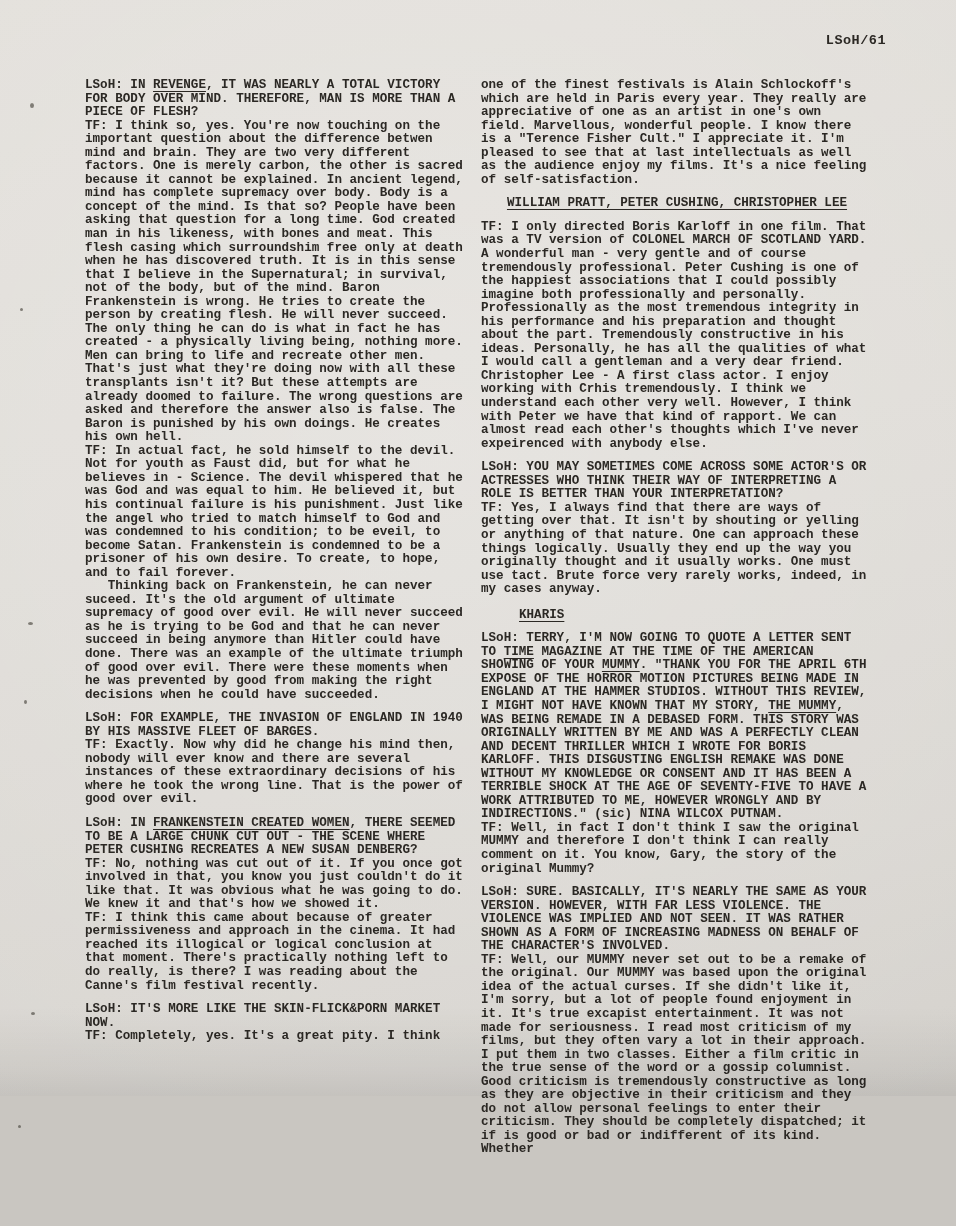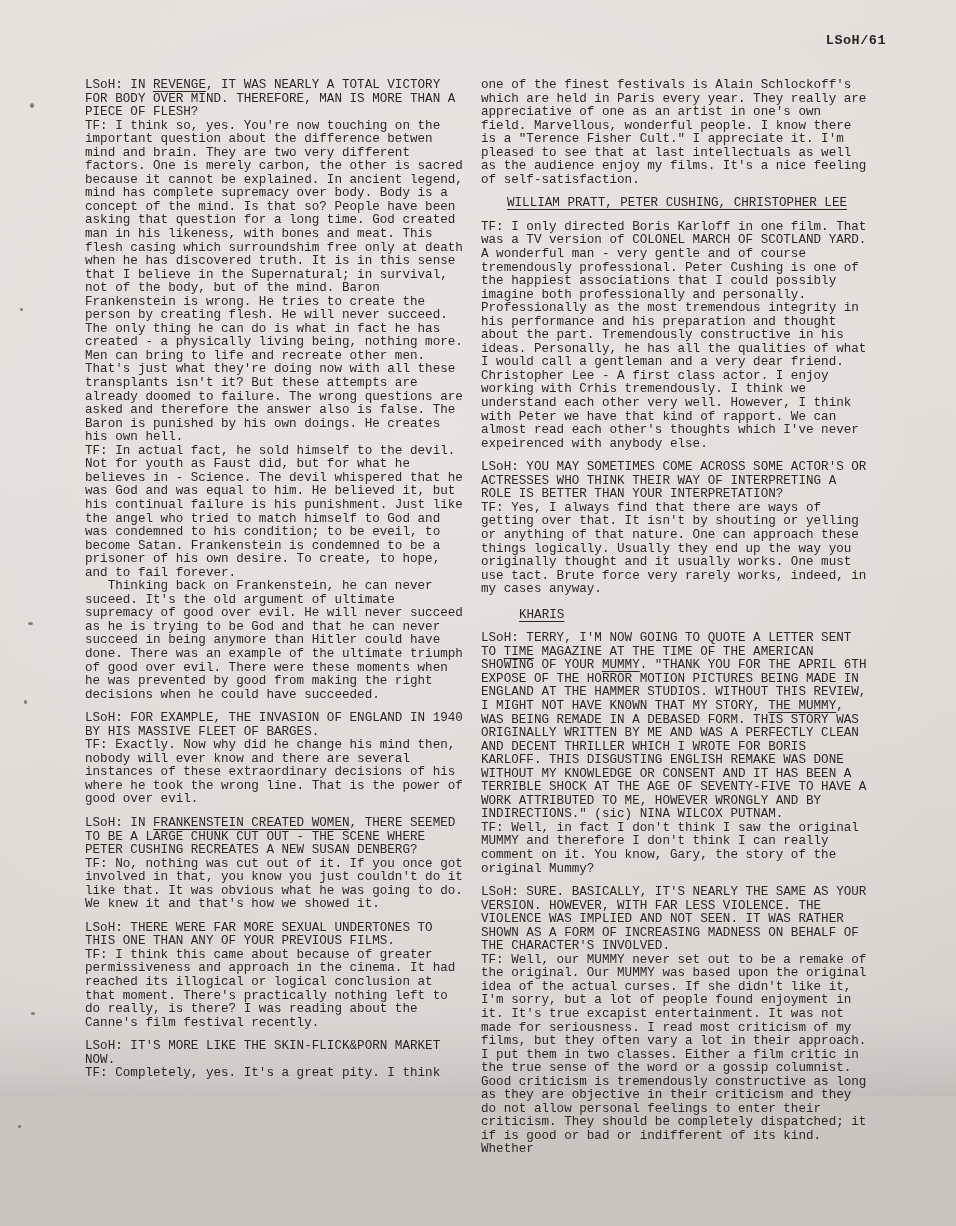--- a/index.html
+++ b/index.html
@@ -35,7 +35,7 @@
     top: 79px;
     font-size: 12.6px;
     line-height: 13.55px;
-    font-weight: 400;
+    font-weight: 700;
     letter-spacing: 0;
     text-align: left;
     white-space: normal;

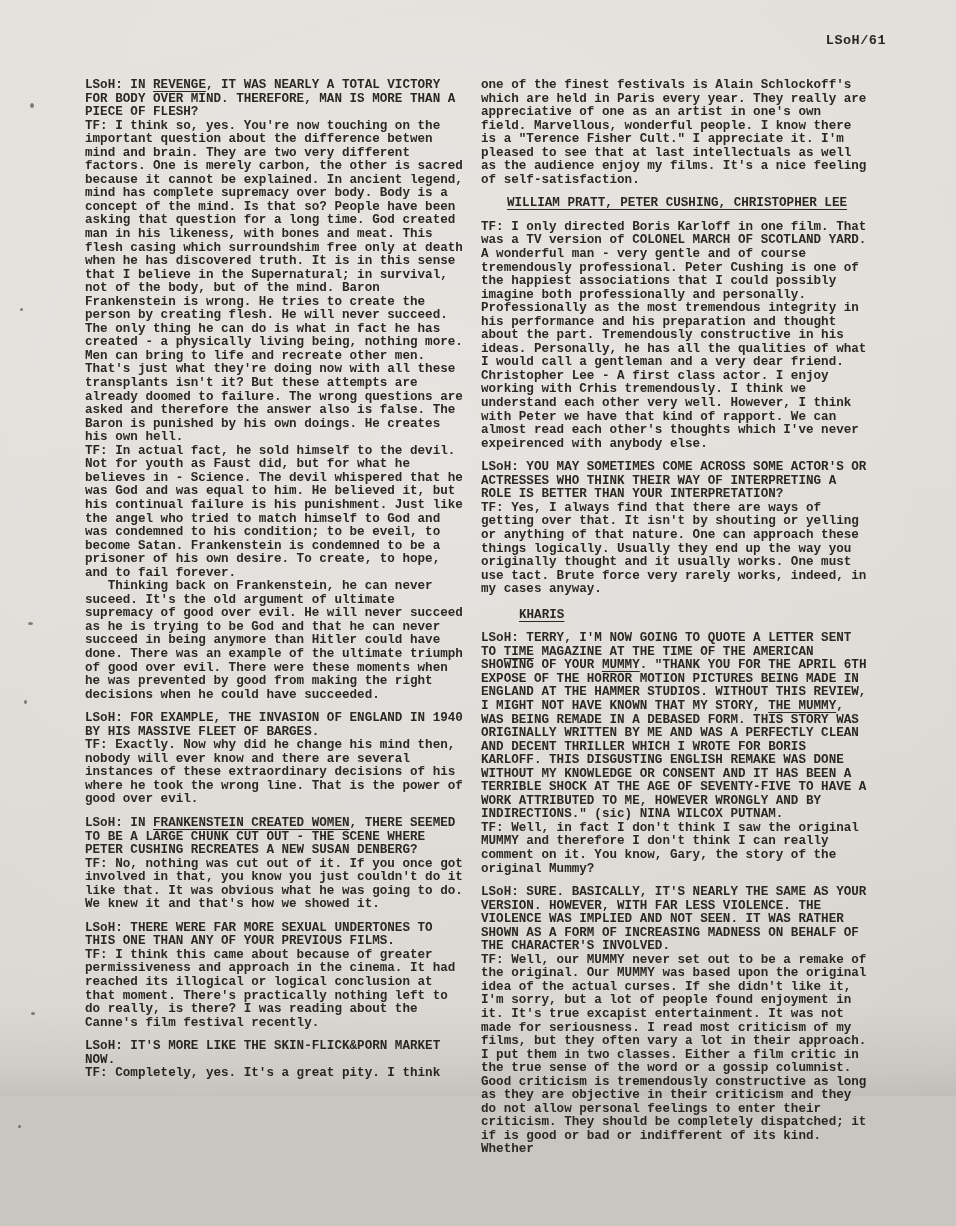--- a/index.html
+++ b/index.html
@@ -69,7 +69,6 @@
       <p class="block answer"><span>TF: Exactly.  Now why did he change his mind then, nobody will ever know and there are several instances of these extraordinary decisions of his where he took the wrong line.  That is the power of good over evil.</span></p>
       <p class="block question gap"><span>LSoH: IN </span><span class="u">FRANKENSTEIN CREATED WOMEN</span><span>, THERE SEEMED TO BE A LARGE CHUNK CUT OUT - THE SCENE WHERE PETER CUSHING RECREATES A NEW SUSAN DENBERG?</span></p>
       <p class="block answer"><span>TF: No, nothing was cut out of it.  If you once got involved in that, you know you just couldn't do it like that.  It was obvious what he was going to do.  We knew it and that's how we showed it.</span></p>
-      <p class="block question gap"><span>LSoH: THERE WERE FAR MORE SEXUAL UNDERTONES TO THIS ONE THAN ANY OF YOUR PREVIOUS FILMS.</span></p>
       <p class="block answer"><span>TF: I think this came about because of greater permissiveness and approach in the cinema.  It had reached its illogical or logical conclusion at that moment.  There's practically nothing left to do really, is there?  I was reading about the Canne's film festival recently.</span></p>
       <p class="block question gap"><span>LSoH: IT'S MORE LIKE THE SKIN-FLICK&amp;PORN MARKET NOW.</span></p>
       <p class="block answer"><span>TF: Completely, yes.  It's a great pity.  I think</span></p>

